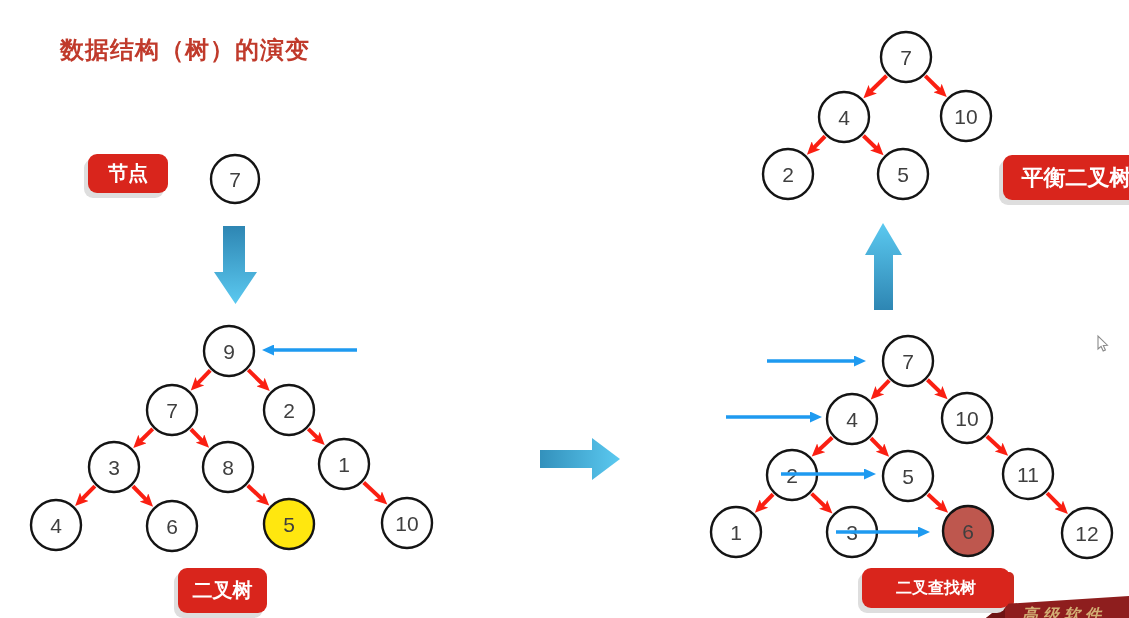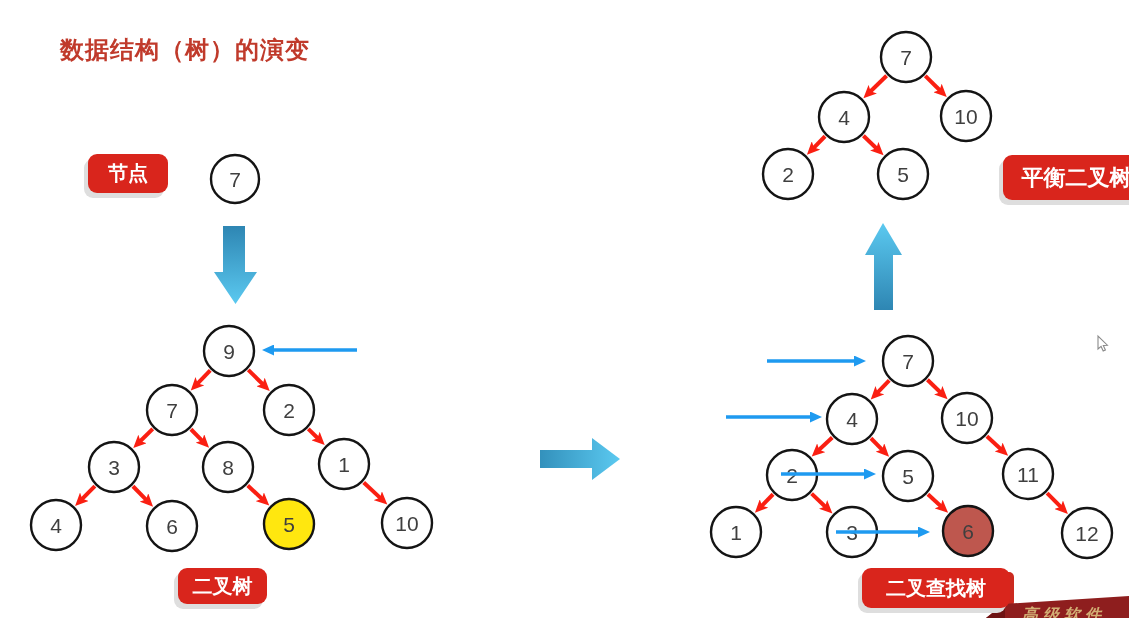--- a/index.html
+++ b/index.html
@@ -17,7 +17,7 @@
     border-radius:9px; box-shadow:-4px 5px 0 #dedede;
   }
   #badge-node   { left:88px;  top:154px; width:80px;  height:39px; font-size:20px; }
-  #badge-bt     { left:178px; top:568px; width:89px;  height:36px; font-size:20px; }
+  #badge-bt     { left:178px; top:568px; width:89px;  height:45px; font-size:20px; }
   #badge-bst    { left:862px; top:568px; width:148px; height:40px; font-size:20px; }
   #badge-avl    { left:968px; top:155px; width:147px; height:45px; font-size:22px;margin-left:35px; }
   svg { position:absolute; left:0; top:0; }

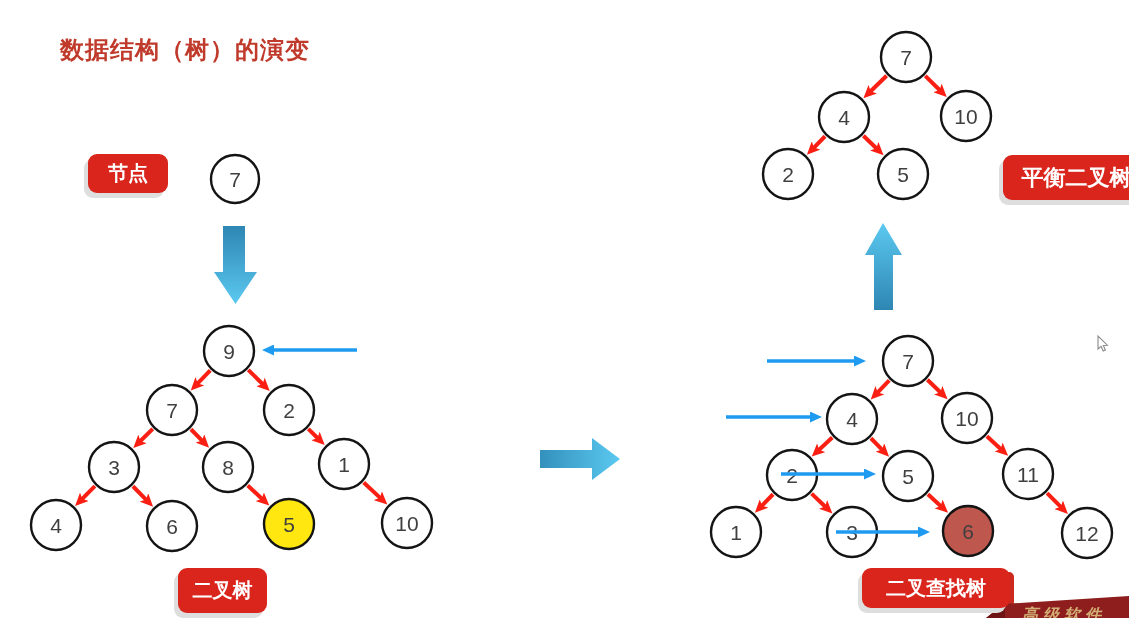--- a/index.html
+++ b/index.html
@@ -18,7 +18,7 @@
   }
   #badge-node   { left:88px;  top:154px; width:80px;  height:39px; font-size:20px; }
   #badge-bt     { left:178px; top:568px; width:89px;  height:45px; font-size:20px; }
-  #badge-bst    { left:862px; top:568px; width:148px; height:40px; font-size:20px; }
+  #badge-bst    { left:862px; top:568px; width:148px; height:40px; font-size:16px; }
   #badge-avl    { left:968px; top:155px; width:147px; height:45px; font-size:22px;margin-left:35px; }
   svg { position:absolute; left:0; top:0; }
   .node-circle { fill:#ffffff; stroke:#141414; stroke-width:2.4px; }

